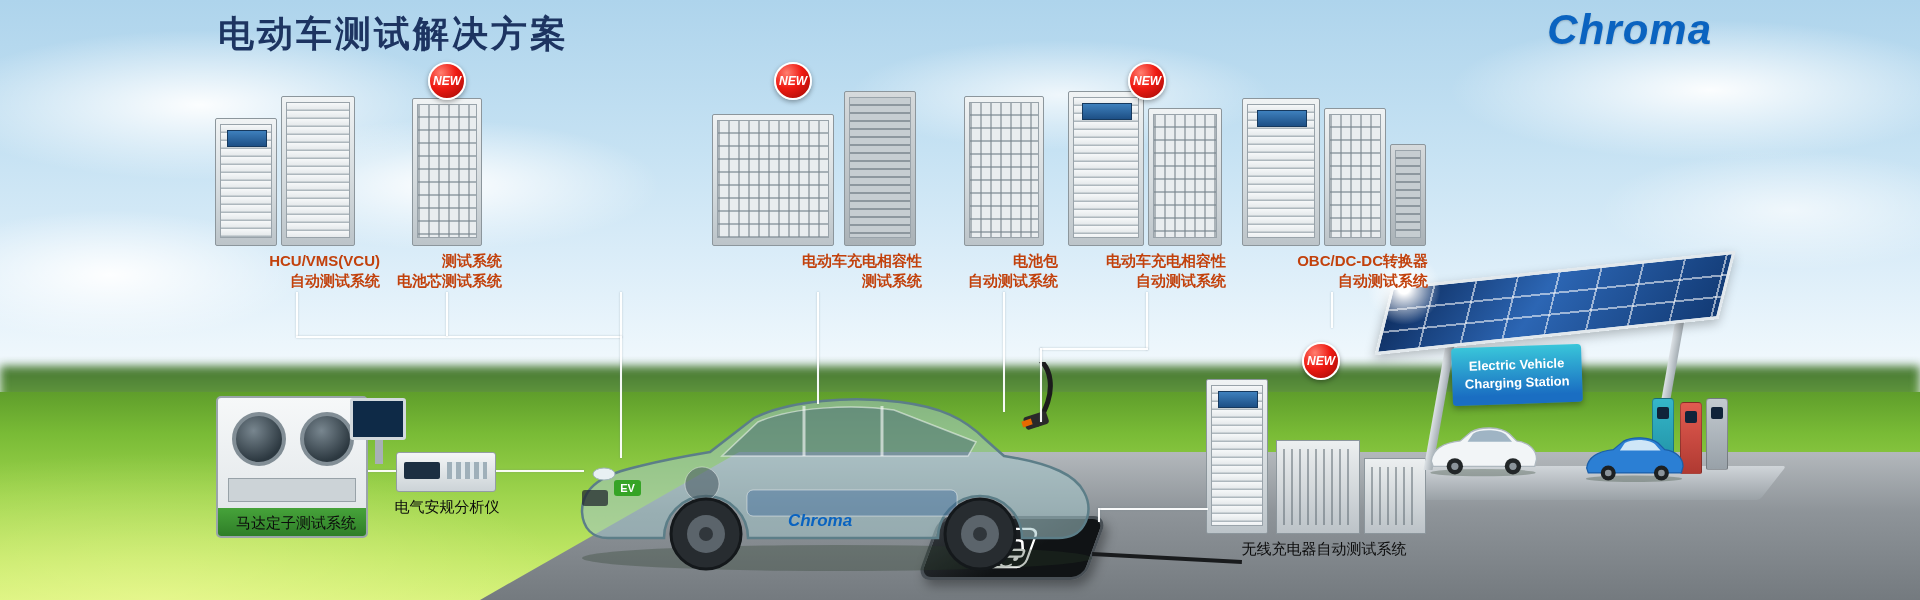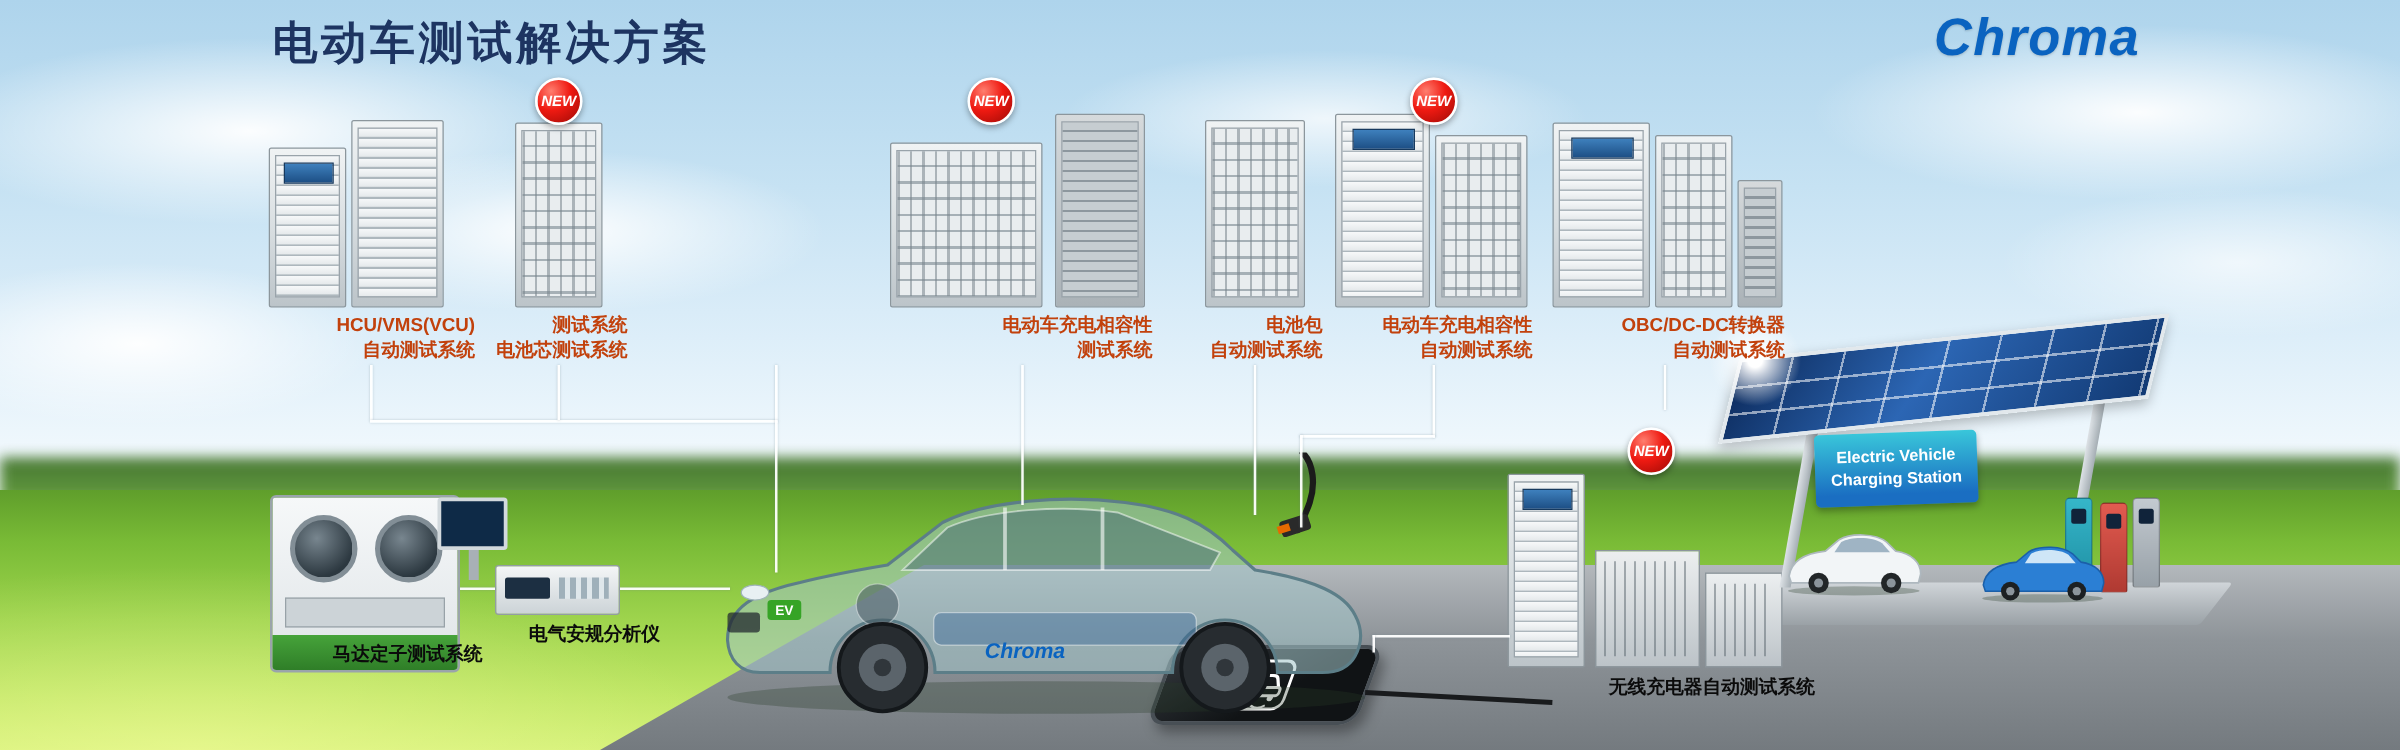--- a/index.html
+++ b/index.html
@@ -55,8 +55,8 @@
   .cline { position: absolute; background: rgba(255,255,255,.95); z-index: 4;
     box-shadow: 0 0 2px rgba(110,130,140,.45); }
 
-  .floor-label { position: absolute; font-size: 15px; font-weight: bold; color: #0b0b0b;
-    text-align: right; z-index: 5; white-space: nowrap; }
+  .floor-label { position: absolute; font-size: 15px; font-weight: normal; color: #0b0b0b;
+    text-align: center; z-index: 5; white-space: nowrap; }
 
   .stator-machine { position: absolute; left: 216px; top: 396px; width: 152px; height: 142px;
     background: linear-gradient(180deg,#f6f8f9,#dfe4e7); border: 2px solid #9aa4aa;

